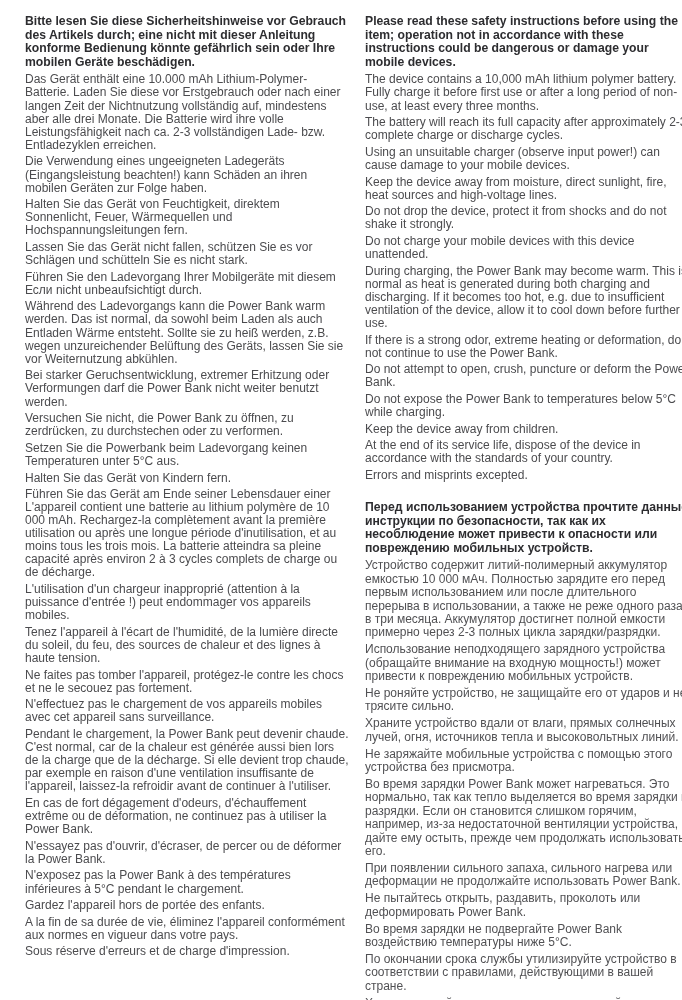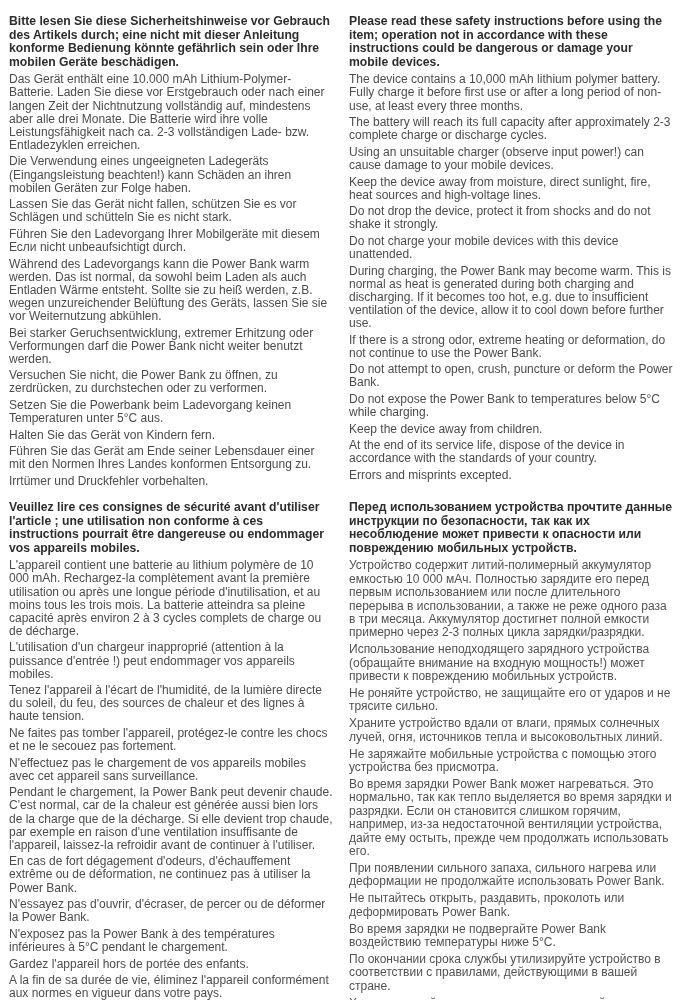--- a/index.html
+++ b/index.html
@@ -12,7 +12,7 @@
     width: 682px;
     height: 1000px;
     box-sizing: border-box;
-    padding: 15px 8px 8px 9px;
+    padding: 15px 8px 8px 25px;
     display: flex;
     gap: 16px;
     background: #ffffff;

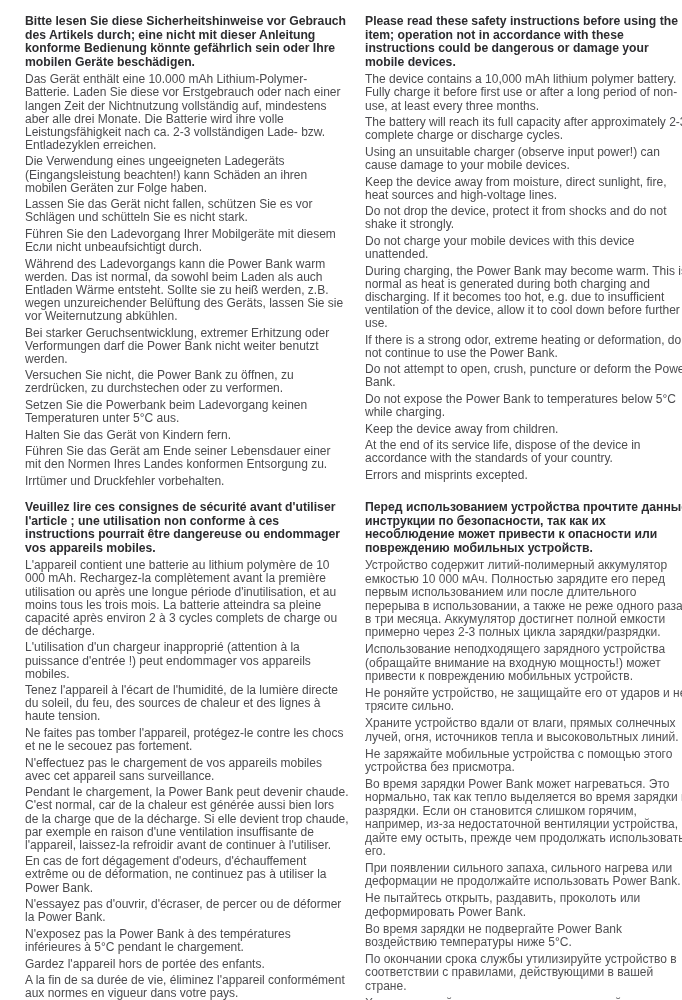--- a/index.html
+++ b/index.html
@@ -57,6 +57,7 @@
       <h2 class="section-heading">Bitte lesen Sie diese Sicherheitshinweise vor Gebrauch des Artikels durch; eine nicht mit dieser Anleitung konforme Bedienung könnte gefährlich sein oder Ihre mobilen Geräte beschädigen.</h2>
       <p class="body-par">Das Gerät enthält eine 10.000 mAh Lithium-Polymer-Batterie. Laden Sie diese vor Erstgebrauch oder nach einer langen Zeit der Nichtnutzung vollständig auf, mindestens aber alle drei Monate. Die Batterie wird ihre volle Leistungsfähigkeit nach ca. 2-3 vollständigen Lade- bzw. Entladezyklen erreichen.</p>
       <p class="body-par">Die Verwendung eines ungeeigneten Ladegeräts (Eingangsleistung beachten!) kann Schäden an ihren mobilen Geräten zur Folge haben.</p>
+      <p class="body-par">Halten Sie das Gerät von Feuchtigkeit, direktem Sonnenlicht, Feuer, Wärmequellen und Hochspannungsleitungen fern.</p>
       <p class="body-par">Lassen Sie das Gerät nicht fallen, schützen Sie es vor Schlägen und schütteln Sie es nicht stark.</p>
       <p class="body-par">Führen Sie den Ladevorgang Ihrer Mobilgeräte mit diesem Если nicht unbeaufsichtigt durch.</p>
       <p class="body-par">Während des Ladevorgangs kann die Power Bank warm werden. Das ist normal, da sowohl beim Laden als auch Entladen Wärme entsteht. Sollte sie zu heiß werden, z.B. wegen unzureichender Belüftung des Geräts, lassen Sie sie vor Weiternutzung abkühlen.</p>

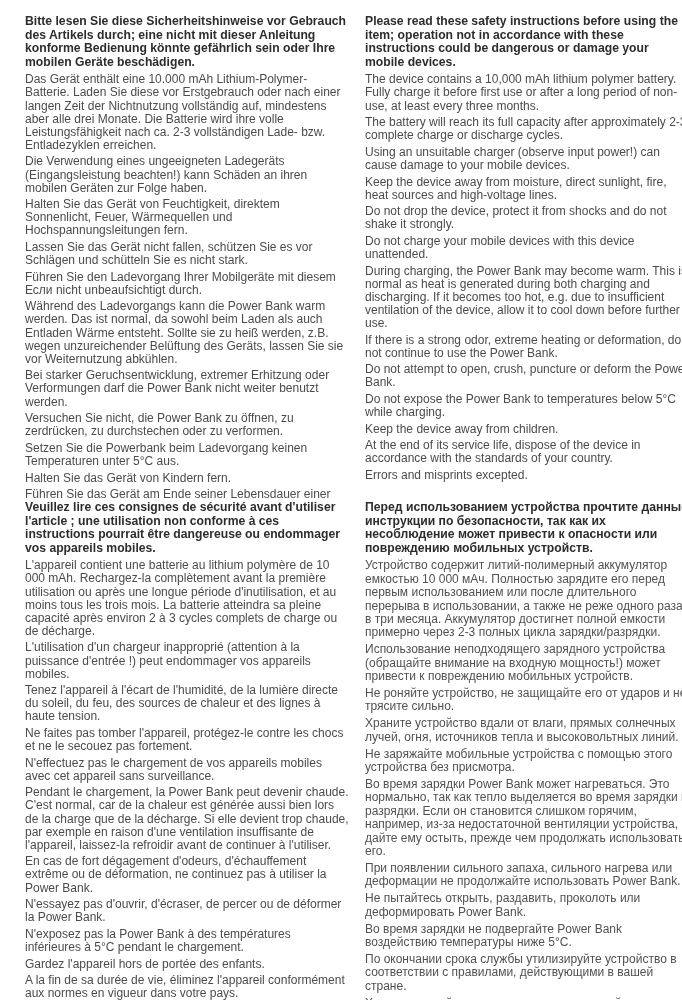--- a/index.html
+++ b/index.html
@@ -70,7 +70,6 @@
     </section>
 
     <section class="lang-section section-french">
-      <h2 class="section-heading">Veuillez lire ces consignes de sécurité avant d'utiliser l'article ; une utilisation non conforme à ces instructions pourrait être dangereuse ou endommager vos appareils mobiles.</h2>
       <p class="body-par">L'appareil contient une batterie au lithium polymère de 10 000 mAh. Rechargez-la complètement avant la première utilisation ou après une longue période d'inutilisation, et au moins tous les trois mois. La batterie atteindra sa pleine capacité après environ 2 à 3 cycles complets de charge ou de décharge.</p>
       <p class="body-par">L'utilisation d'un chargeur inapproprié (attention à la puissance d'entrée !) peut endommager vos appareils mobiles.</p>
       <p class="body-par">Tenez l'appareil à l'écart de l'humidité, de la lumière directe du soleil, du feu, des sources de chaleur et des lignes à haute tension.</p>

